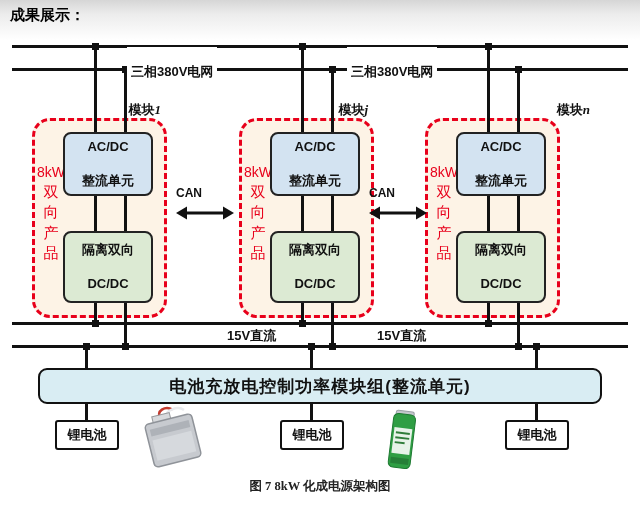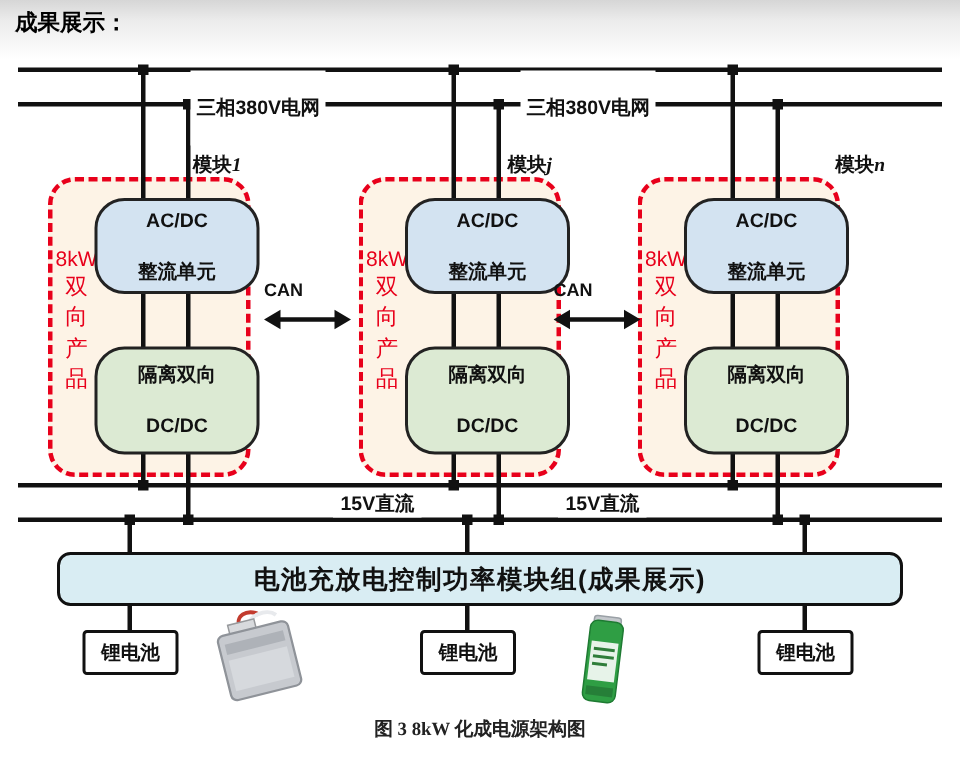--- a/index.html
+++ b/index.html
@@ -36,8 +36,8 @@
     font-weight:normal;z-index:3;}
   .side-label .power{font-size:14px;margin-bottom:2px;}
   .side-label .vchars div{font-size:15px;line-height:1.35;}
-  .box{position:absolute;left:31px;width:110px;box-sizing:border-box;border:2px solid #222;
-    border-radius:20px;display:flex;flex-direction:column;justify-content:center;align-items:center;
+  .box{position:absolute;left:31px;width:90px;box-sizing:border-box;border:2px solid #222;
+    border-radius:8px;display:flex;flex-direction:column;justify-content:center;align-items:center;
     font-size:13px;font-weight:bold;line-height:1.35;text-align:center;z-index:3;gap:16px;}
   .acdc{top:87px;height:64px;background:#d3e3f1;}
   .dcdc{top:186px;height:72px;background:#dcead3;}

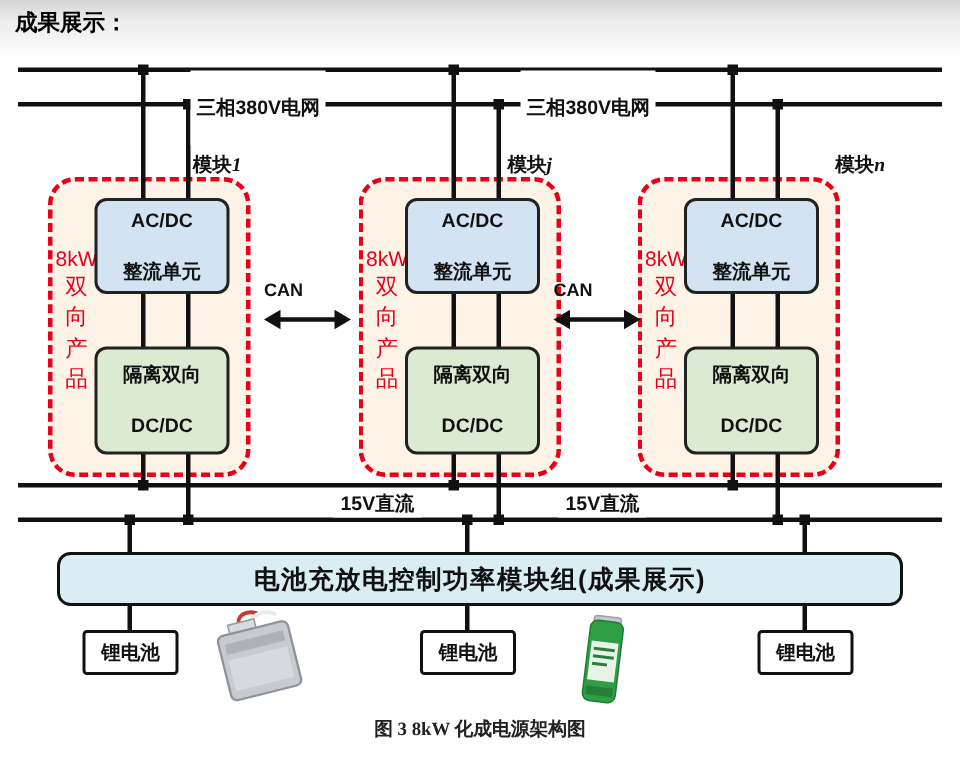--- a/index.html
+++ b/index.html
@@ -217,7 +217,7 @@
   <div class="dot ctl-dot c2"></div>
   <div class="dot ctl-dot c3"></div>
 
-  <div class="controller">电池充放电控制功率模块组(成果展示)</div>
+  <div class="controller">电池充放电控制功率模块组(整流单元)</div>
 
   <div class="vline bat-drop b1"></div>
   <div class="vline bat-drop b2"></div>

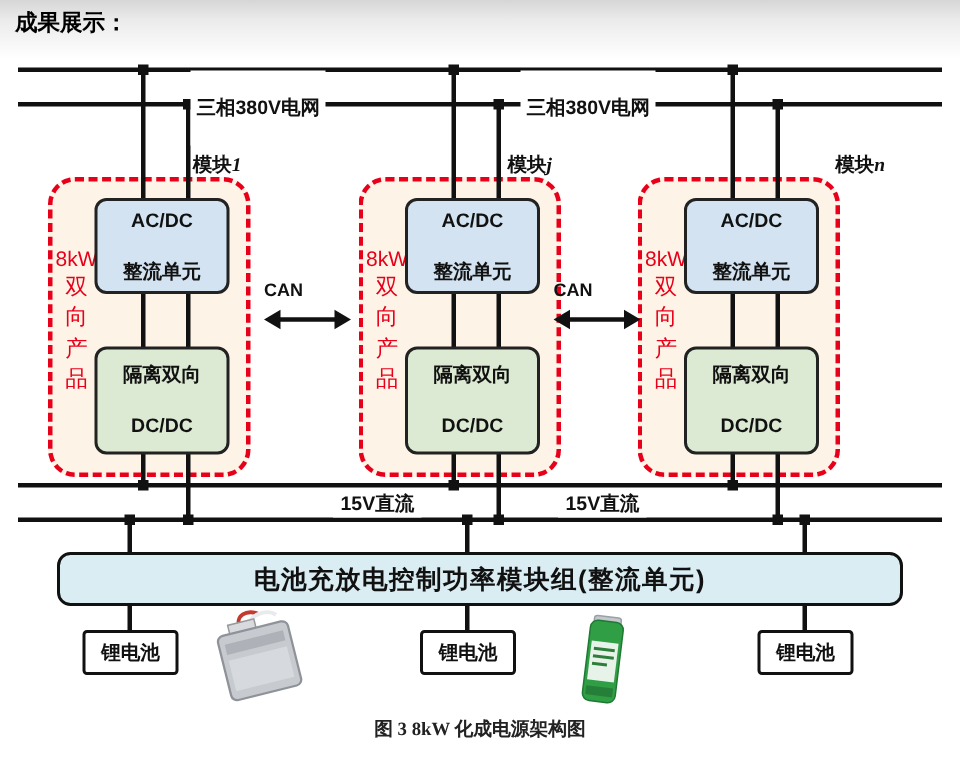--- a/index.html
+++ b/index.html
@@ -249,7 +249,7 @@
     </g>
   </svg>
 
-  <div class="caption">图 3 8kW 化成电源架构图</div>
+  <div class="caption">图 7 8kW 化成电源架构图</div>
 
 </div>
 

